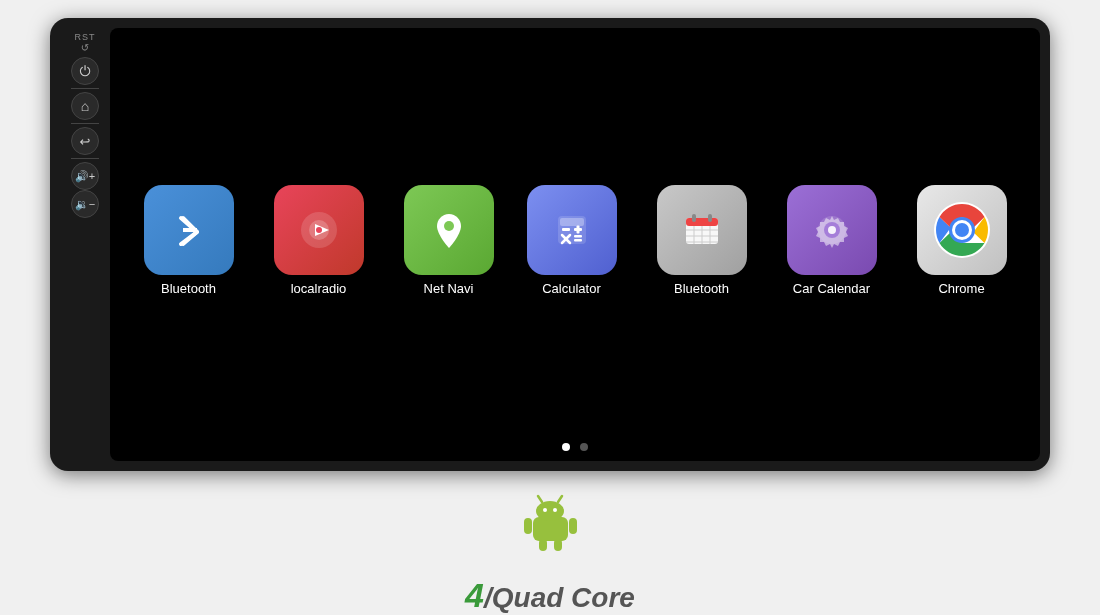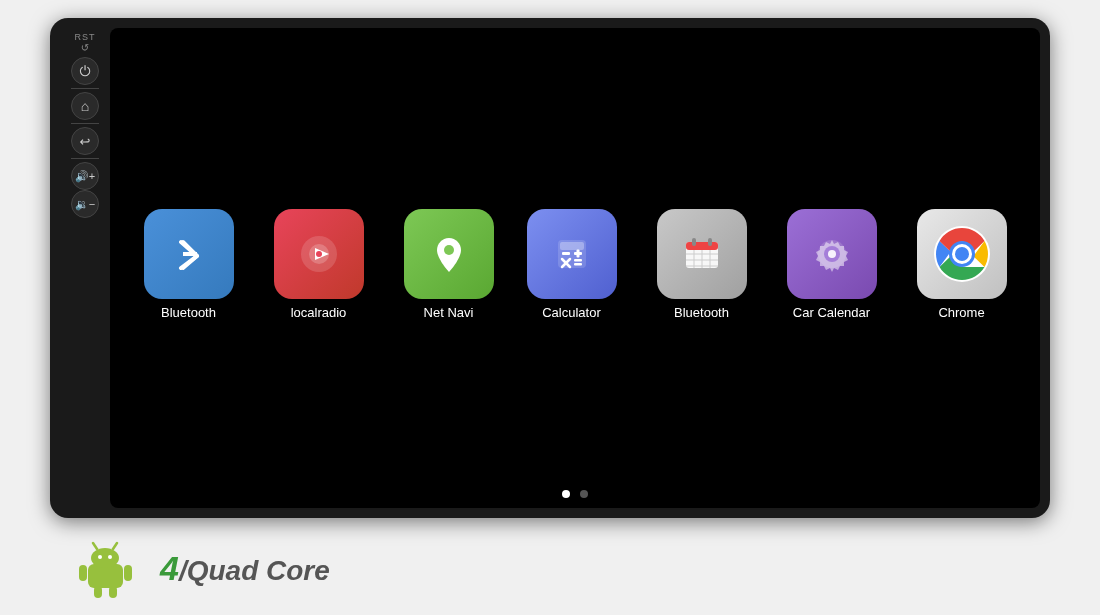--- a/index.html
+++ b/index.html
@@ -189,7 +189,7 @@
     .bottom-section {
       width: 1000px;
       display: flex;
-      flex-direction: row;
+      flex-direction: column;
       align-items: center;
       padding: 15px 20px 0;
       gap: 20px;

